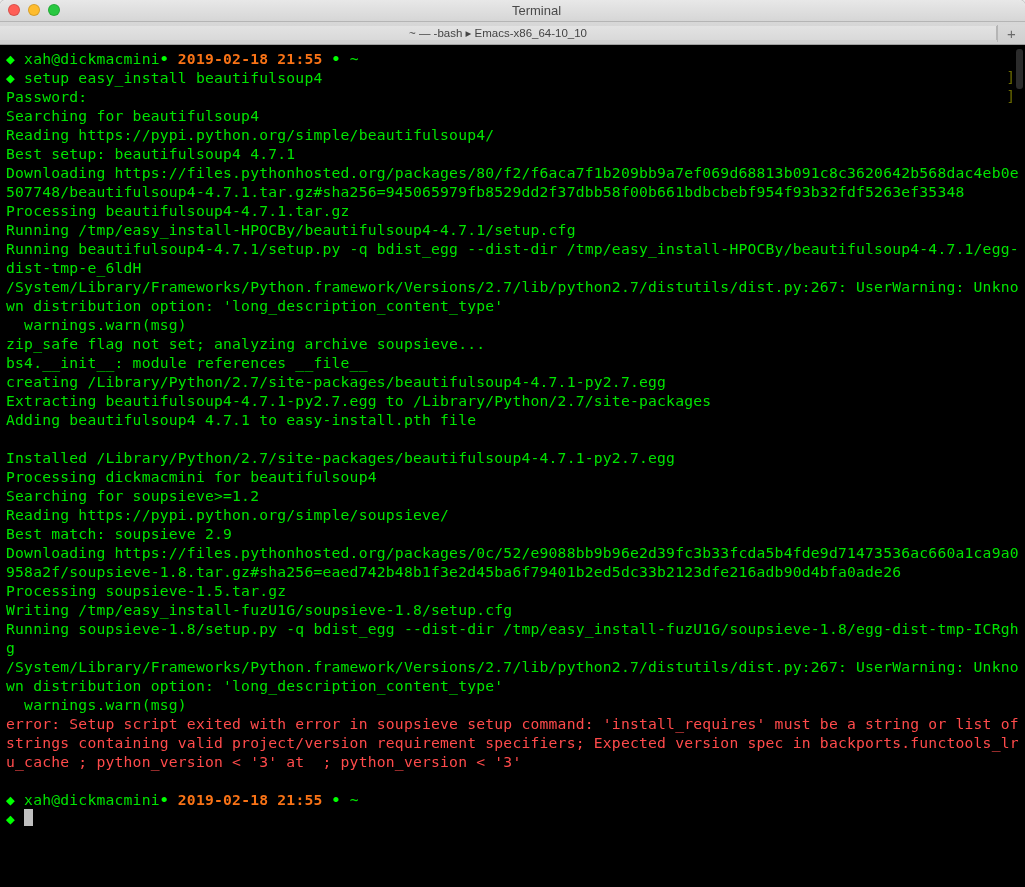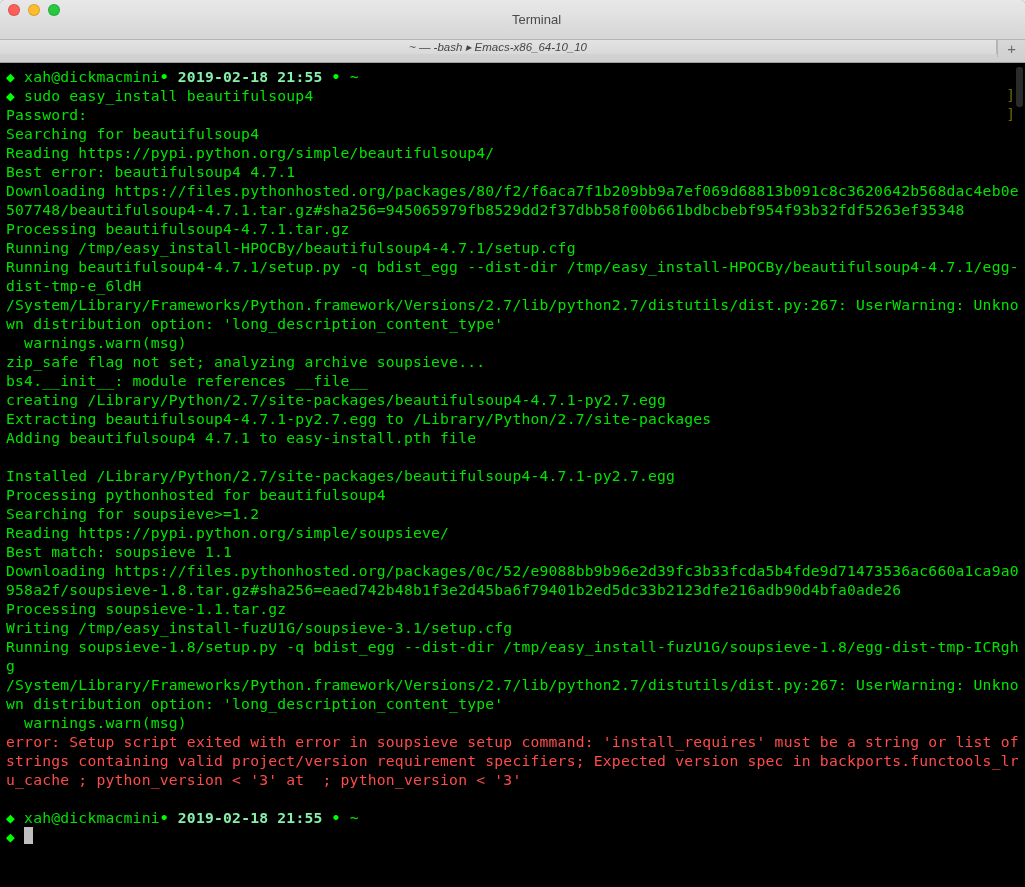--- a/index.html
+++ b/index.html
@@ -22,7 +22,7 @@
     overflow: hidden;
   }
   .titlebar {
-    height: 40px;
+    height: 22px;
     background: linear-gradient(#e8e8e8, #d6d6d6);
     border-bottom: 1px solid #b5b5b5;
     position: relative;

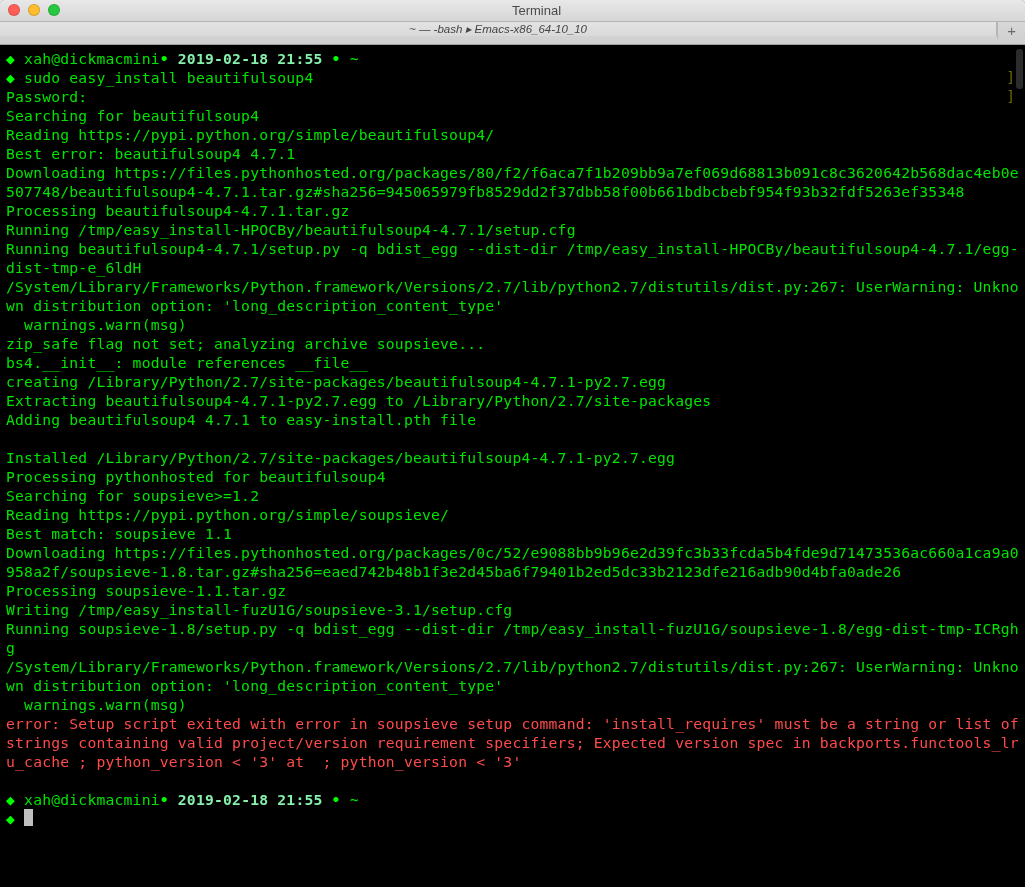--- a/index.html
+++ b/index.html
@@ -55,12 +55,11 @@
     background: linear-gradient(#d8d8d8, #cfcfcf);
     border-bottom: 1px solid #9f9f9f;
     display: flex;
-    align-items: flex-start;
+    align-items: center;
     font-size: 11.5px;
     color: #444;
     flex-shrink: 0;
     position: relative;
-    font-style: italic;
   }
   .tab {
     flex: 1;

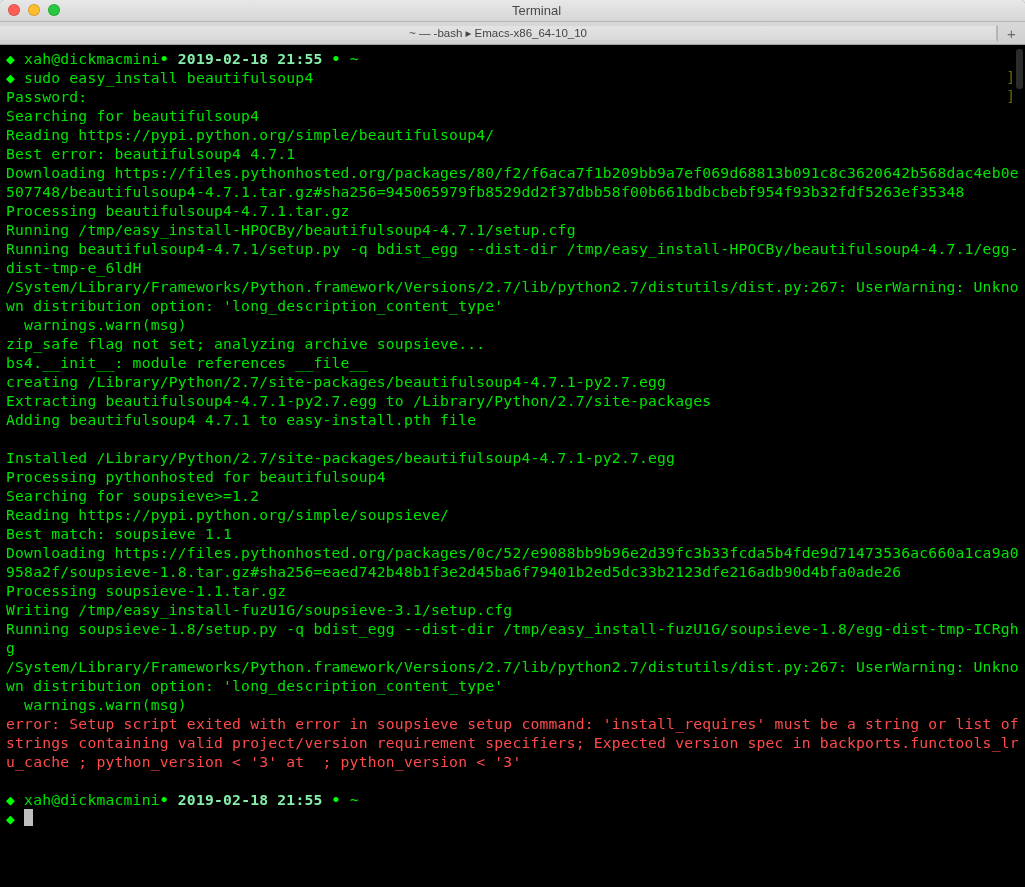--- a/index.html
+++ b/index.html
@@ -103,7 +103,7 @@
     letter-spacing: 0.2px;
   }
   .c-green { color: #00e400; }
-  .c-blue  { color: #86efac; font-weight: bold; }
+  .c-blue  { color: #f97316; font-weight: bold; }
   .c-bgreen{ color: #00ff00; font-weight: bold; }
   .c-red   { color: #ff4b4b; }
   .cursor {

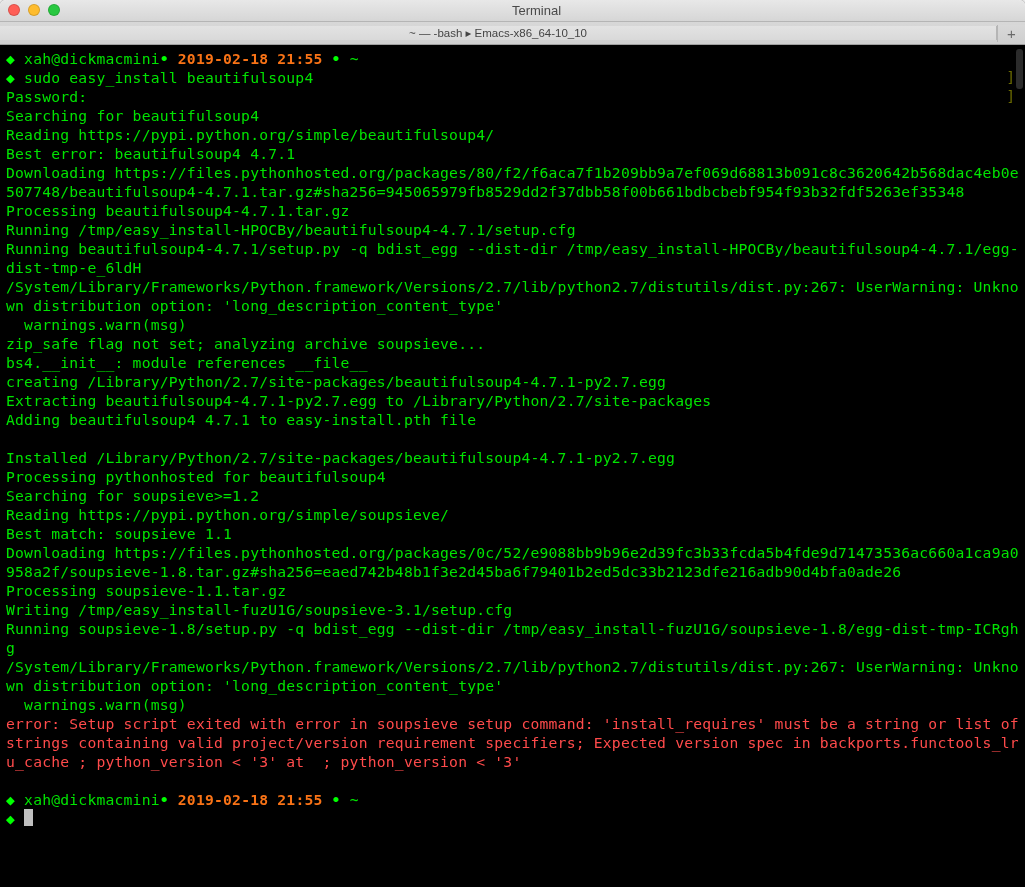--- a/index.html
+++ b/index.html
@@ -158,7 +158,7 @@
     <span class="bracket-r" style="top:42px">]</span>
 
     <pre class="term"><span class="c-bgreen">◆</span> <span class="c-green">xah@dickmacmini</span><span class="c-bgreen">•</span> <span class="c-blue">2019-02-18 21:55</span> <span class="c-bgreen">•</span> <span class="c-green">~</span>
-<span class="c-bgreen">◆</span> <span class="c-green">sudo easy_install beautifulsoup4</span>
+<span class="c-bgreen">◆</span> <span class="c-green">setup easy_install beautifulsoup4</span>
 <span>Password:</span>
 <span>Searching for beautifulsoup4</span>
 <span>Reading https://pypi.python.org/simple/beautifulsoup4/</span>

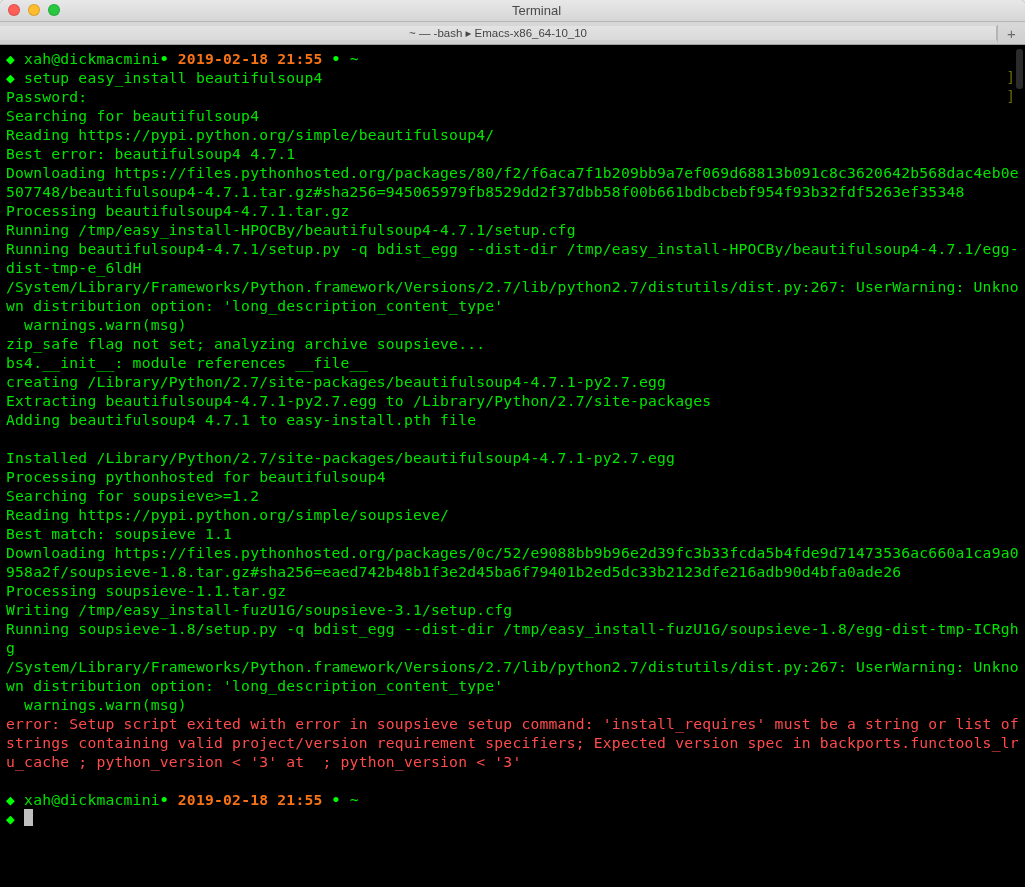--- a/index.html
+++ b/index.html
@@ -162,7 +162,7 @@
 <span>Password:</span>
 <span>Searching for beautifulsoup4</span>
 <span>Reading https://pypi.python.org/simple/beautifulsoup4/</span>
-<span>Best error: beautifulsoup4 4.7.1</span>
+<span>Best setup: beautifulsoup4 4.7.1</span>
 <span>Downloading https://files.pythonhosted.org/packages/80/f2/f6aca7f1b209bb9a7ef069d68813b091c8c3620642b568dac4eb0e507748/beautifulsoup4-4.7.1.tar.gz#sha256=945065979fb8529dd2f37dbb58f00b661bdbcbebf954f93b32fdf5263ef35348</span>
 <span>Processing beautifulsoup4-4.7.1.tar.gz</span>
 <span>Running /tmp/easy_install-HPOCBy/beautifulsoup4-4.7.1/setup.cfg</span>

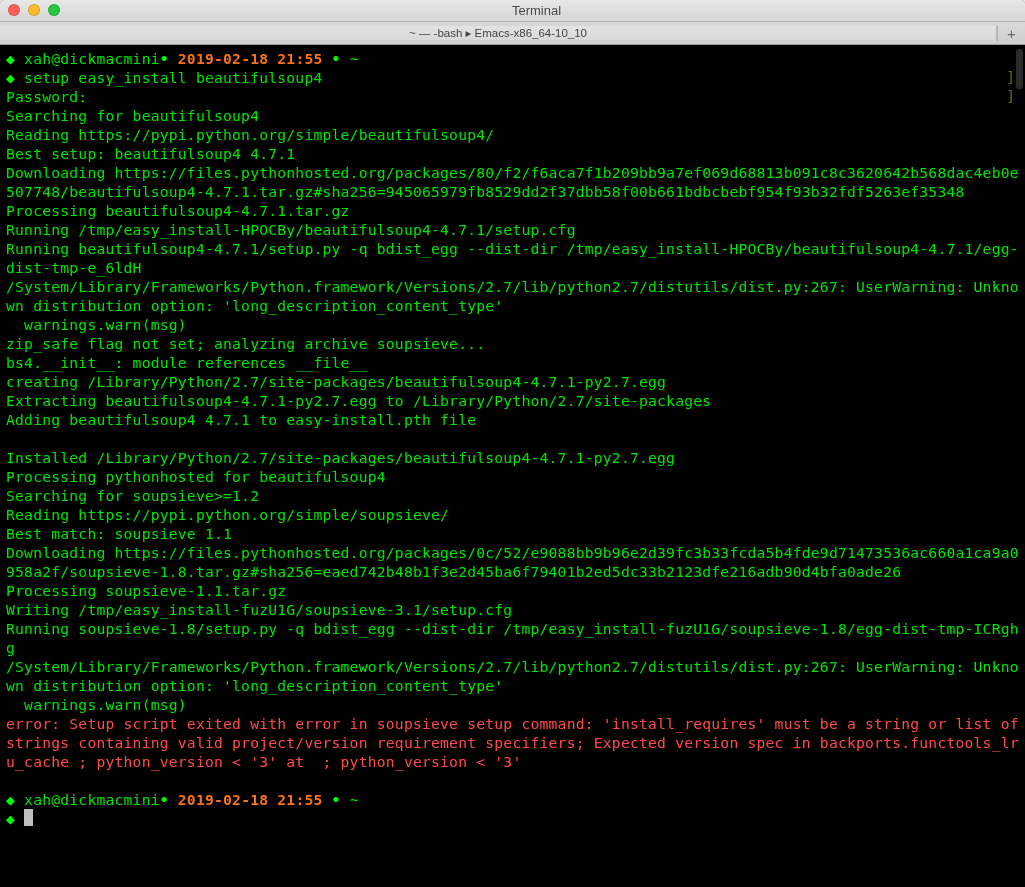--- a/index.html
+++ b/index.html
@@ -176,7 +176,7 @@
 <span>Adding beautifulsoup4 4.7.1 to easy-install.pth file</span>
 <span></span>
 <span>Installed /Library/Python/2.7/site-packages/beautifulsoup4-4.7.1-py2.7.egg</span>
-<span>Processing pythonhosted for beautifulsoup4</span>
+<span>Processing dickmacmini for beautifulsoup4</span>
 <span>Searching for soupsieve&gt;=1.2</span>
 <span>Reading https://pypi.python.org/simple/soupsieve/</span>
 <span>Best match: soupsieve 1.1</span>

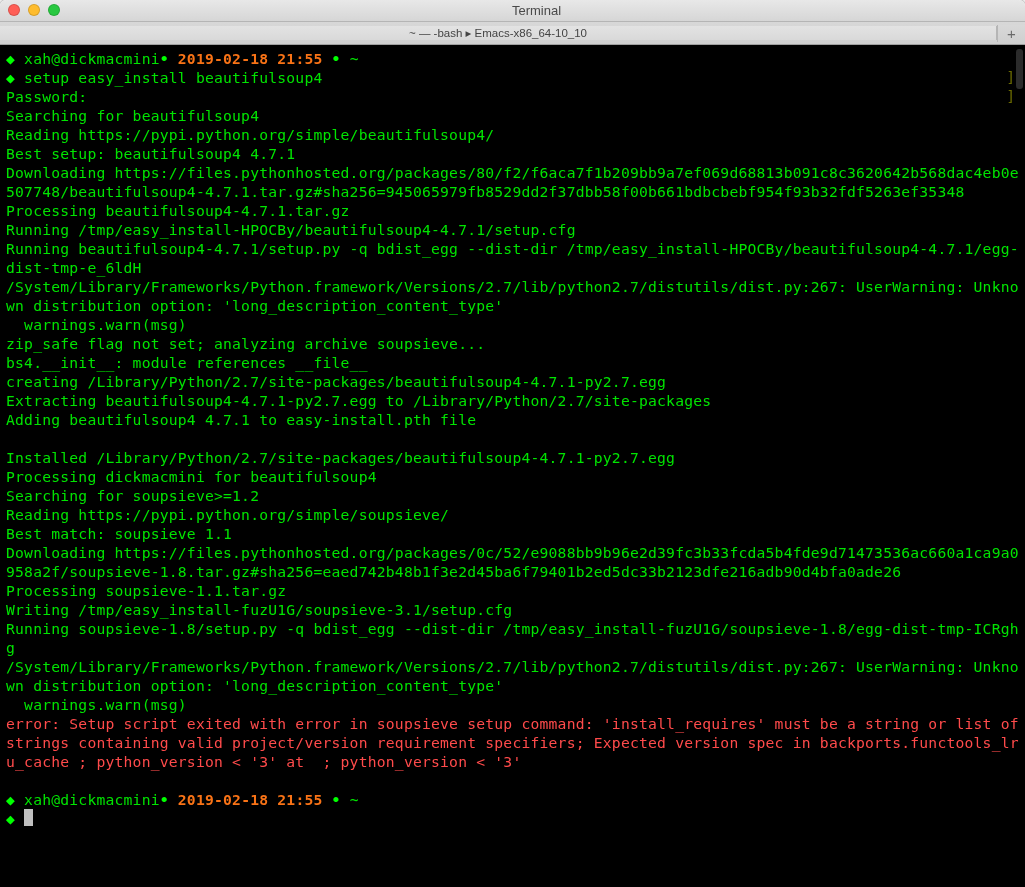--- a/index.html
+++ b/index.html
@@ -179,7 +179,7 @@
 <span>Processing dickmacmini for beautifulsoup4</span>
 <span>Searching for soupsieve&gt;=1.2</span>
 <span>Reading https://pypi.python.org/simple/soupsieve/</span>
-<span>Best match: soupsieve 1.1</span>
+<span>Best match: soupsieve 2.9</span>
 <span>Downloading https://files.pythonhosted.org/packages/0c/52/e9088bb9b96e2d39fc3b33fcda5b4fde9d71473536ac660a1ca9a0958a2f/soupsieve-1.8.tar.gz#sha256=eaed742b48b1f3e2d45ba6f79401b2ed5dc33b2123dfe216adb90d4bfa0ade26</span>
 <span>Processing soupsieve-1.1.tar.gz</span>
 <span>Writing /tmp/easy_install-fuzU1G/soupsieve-3.1/setup.cfg</span>

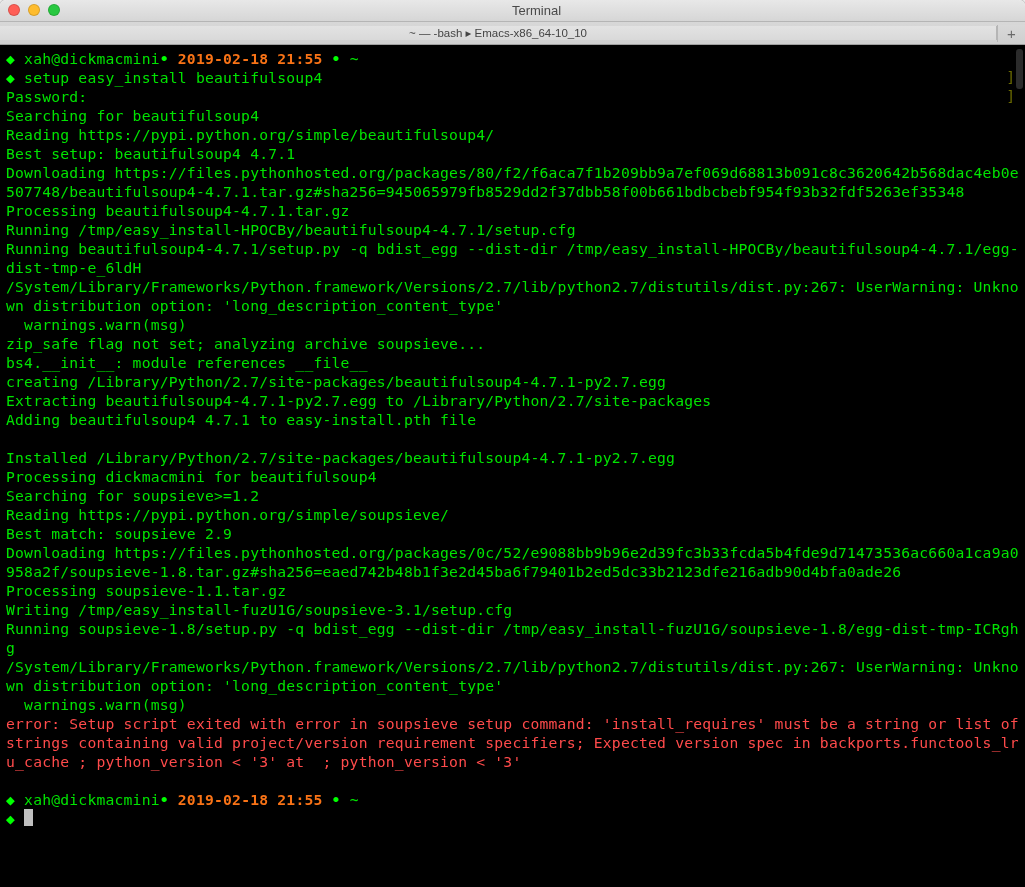--- a/index.html
+++ b/index.html
@@ -181,7 +181,7 @@
 <span>Reading https://pypi.python.org/simple/soupsieve/</span>
 <span>Best match: soupsieve 2.9</span>
 <span>Downloading https://files.pythonhosted.org/packages/0c/52/e9088bb9b96e2d39fc3b33fcda5b4fde9d71473536ac660a1ca9a0958a2f/soupsieve-1.8.tar.gz#sha256=eaed742b48b1f3e2d45ba6f79401b2ed5dc33b2123dfe216adb90d4bfa0ade26</span>
-<span>Processing soupsieve-1.1.tar.gz</span>
+<span>Processing soupsieve-1.5.tar.gz</span>
 <span>Writing /tmp/easy_install-fuzU1G/soupsieve-3.1/setup.cfg</span>
 <span>Running soupsieve-1.8/setup.py -q bdist_egg --dist-dir /tmp/easy_install-fuzU1G/soupsieve-1.8/egg-dist-tmp-ICRghg</span>
 <span>/System/Library/Frameworks/Python.framework/Versions/2.7/lib/python2.7/distutils/dist.py:267: UserWarning: Unknown distribution option: 'long_description_content_type'</span>

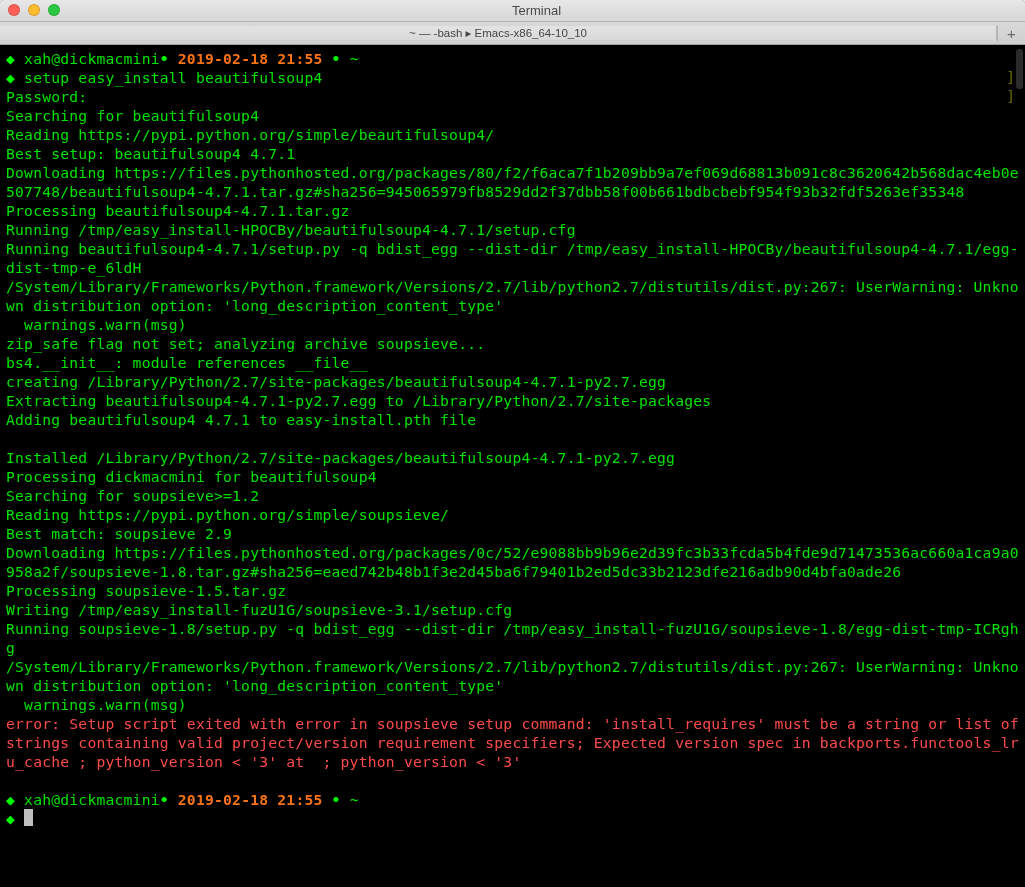--- a/index.html
+++ b/index.html
@@ -182,7 +182,7 @@
 <span>Best match: soupsieve 2.9</span>
 <span>Downloading https://files.pythonhosted.org/packages/0c/52/e9088bb9b96e2d39fc3b33fcda5b4fde9d71473536ac660a1ca9a0958a2f/soupsieve-1.8.tar.gz#sha256=eaed742b48b1f3e2d45ba6f79401b2ed5dc33b2123dfe216adb90d4bfa0ade26</span>
 <span>Processing soupsieve-1.5.tar.gz</span>
-<span>Writing /tmp/easy_install-fuzU1G/soupsieve-3.1/setup.cfg</span>
+<span>Writing /tmp/easy_install-fuzU1G/soupsieve-1.8/setup.cfg</span>
 <span>Running soupsieve-1.8/setup.py -q bdist_egg --dist-dir /tmp/easy_install-fuzU1G/soupsieve-1.8/egg-dist-tmp-ICRghg</span>
 <span>/System/Library/Frameworks/Python.framework/Versions/2.7/lib/python2.7/distutils/dist.py:267: UserWarning: Unknown distribution option: 'long_description_content_type'</span>
 <span>  warnings.warn(msg)</span>

